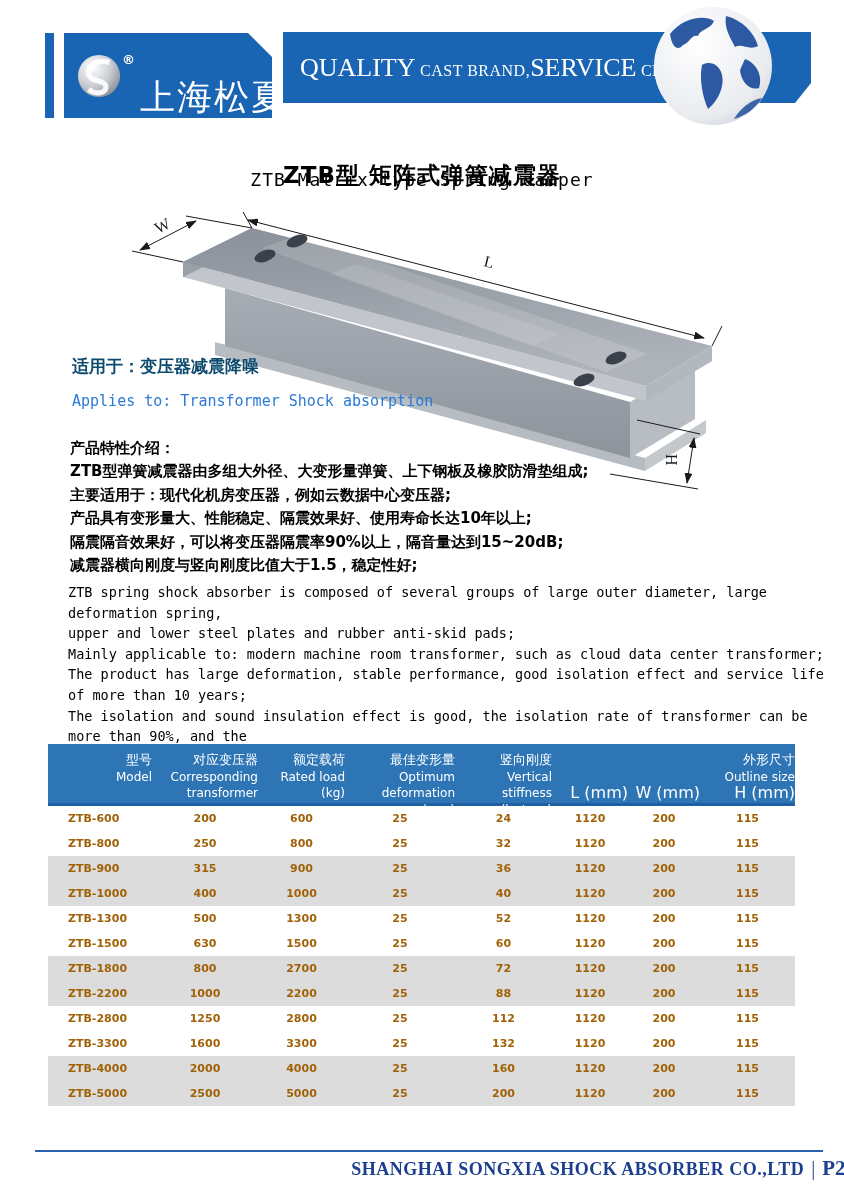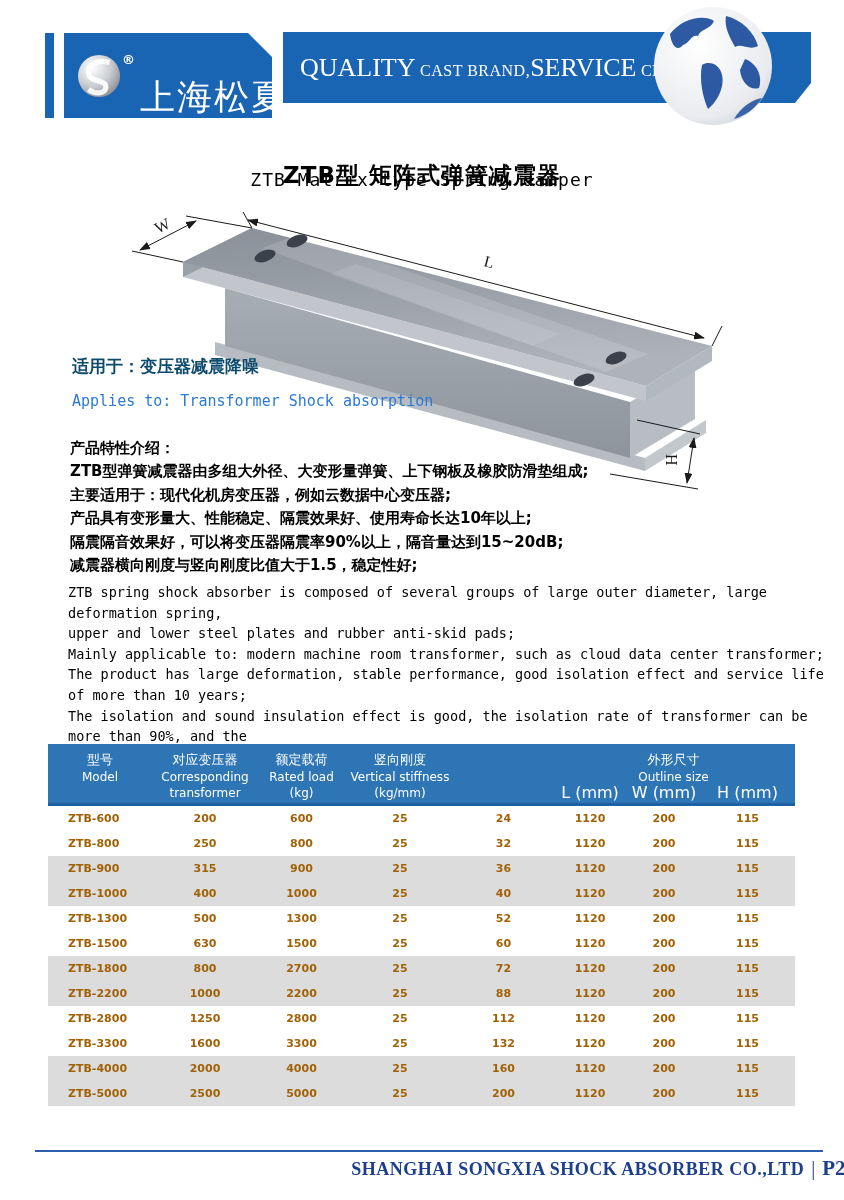--- a/index.html
+++ b/index.html
@@ -52,7 +52,7 @@
   .thead{display:grid;grid-template-columns:104px 106px 87px 110px 97px 76px 72px 95px;
          background:#2e75b6;color:#fff;height:62px;box-sizing:border-box;
          border-bottom:3px solid #1f5fa3;padding-top:8px;}
-  .th{text-align:center;font-size:13px;line-height:16.5px;}
+  .th{text-align:right;font-size:13px;line-height:16.5px;}
   .th .en,.th .unit{font-size:12px;font-weight:normal;}
   .th-outline{grid-column:6/9;}
   .lwh{display:grid;grid-template-columns:76px 72px 95px;font-size:16px;line-height:16.5px;}

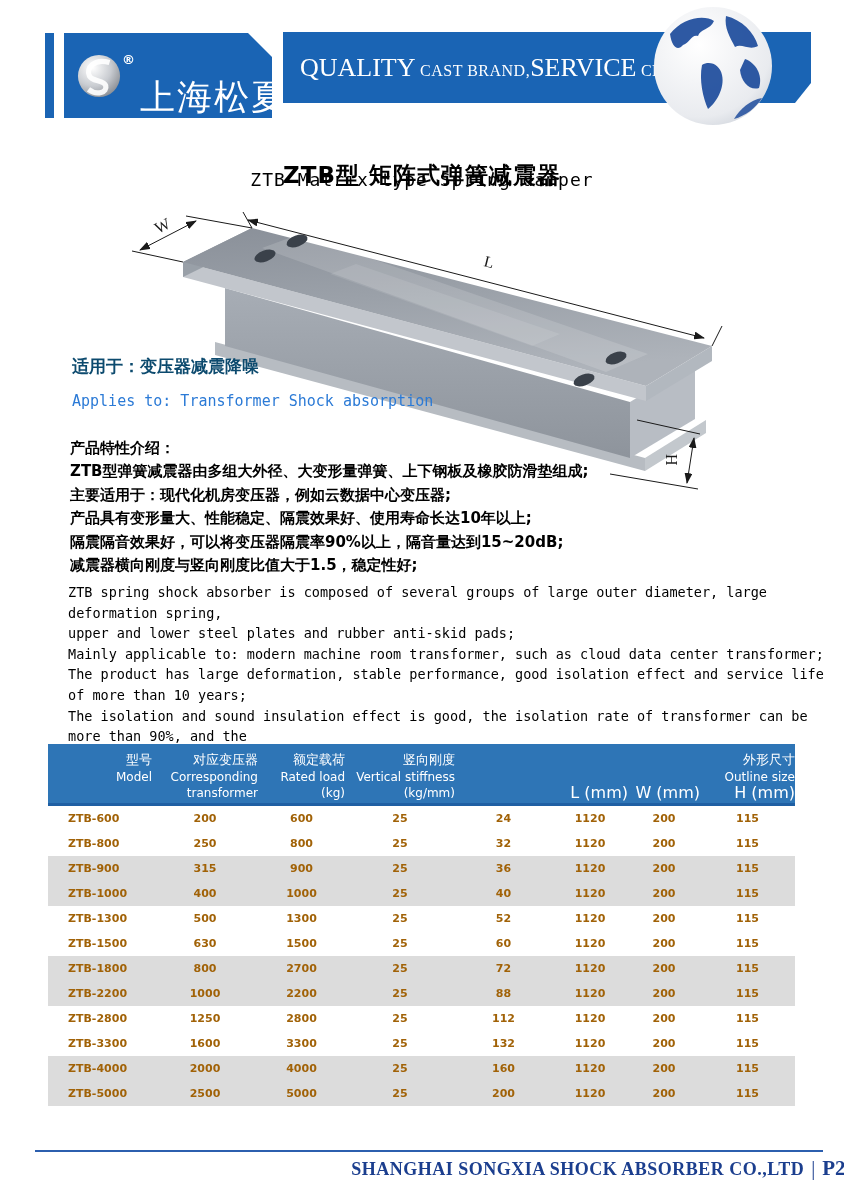--- a/index.html
+++ b/index.html
@@ -231,6 +231,11 @@
         <div class="unit">(kg)</div>
       </div>
       <div class="th">
+        <div>最佳变形量</div>
+        <div class="en">Optimum deformation</div>
+        <div class="unit">(mm)</div>
+      </div>
+      <div class="th">
         <div>竖向刚度</div>
         <div class="en">Vertical stiffness</div>
         <div class="unit">(kg/mm)</div>

